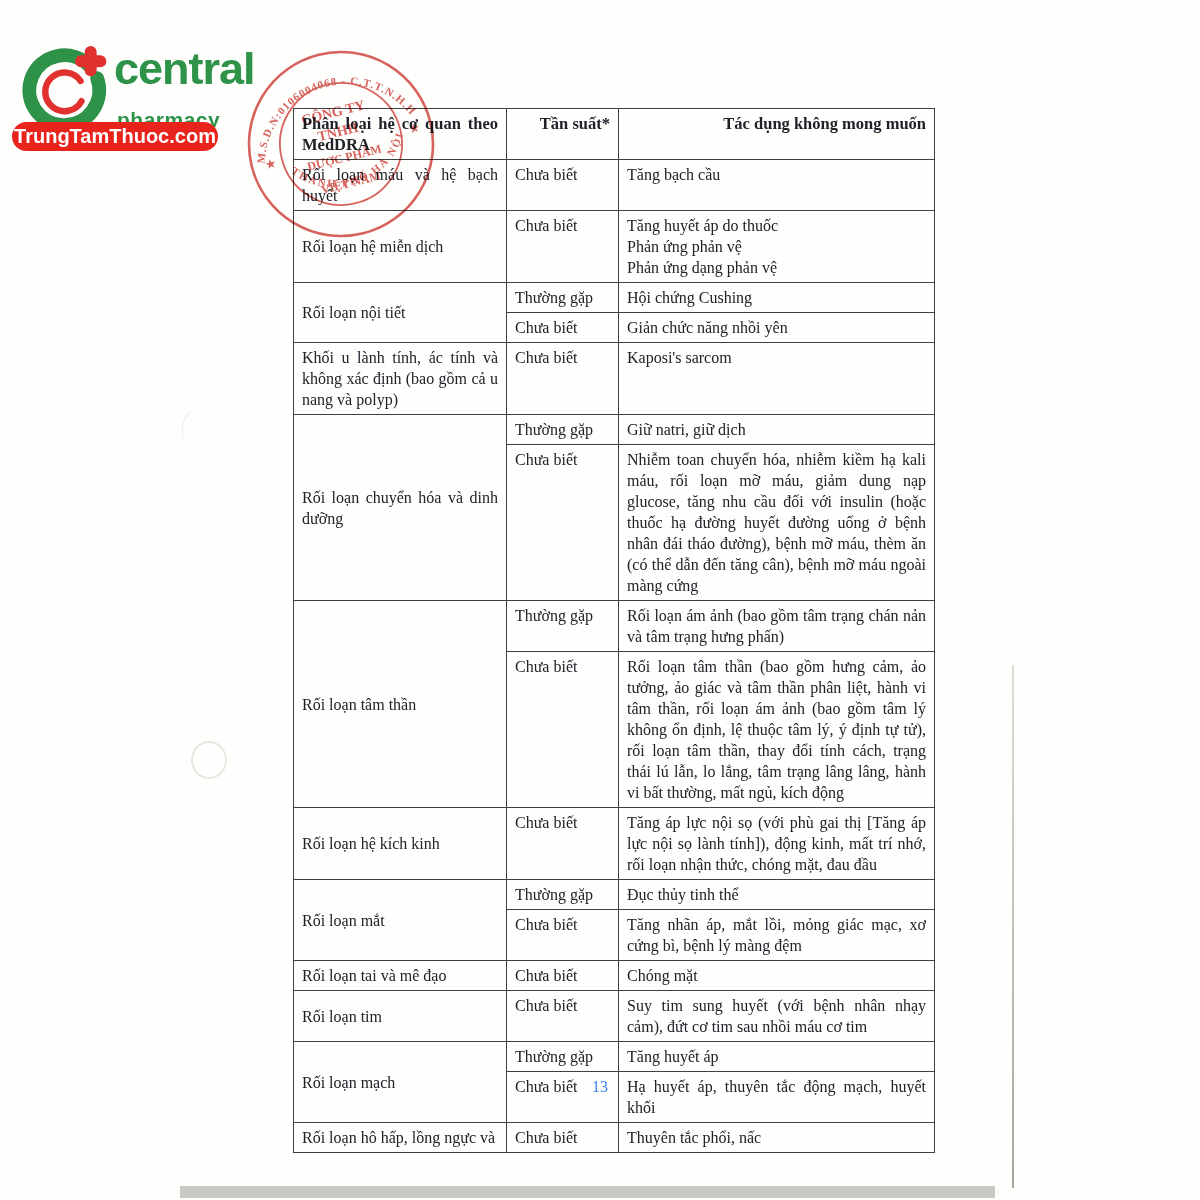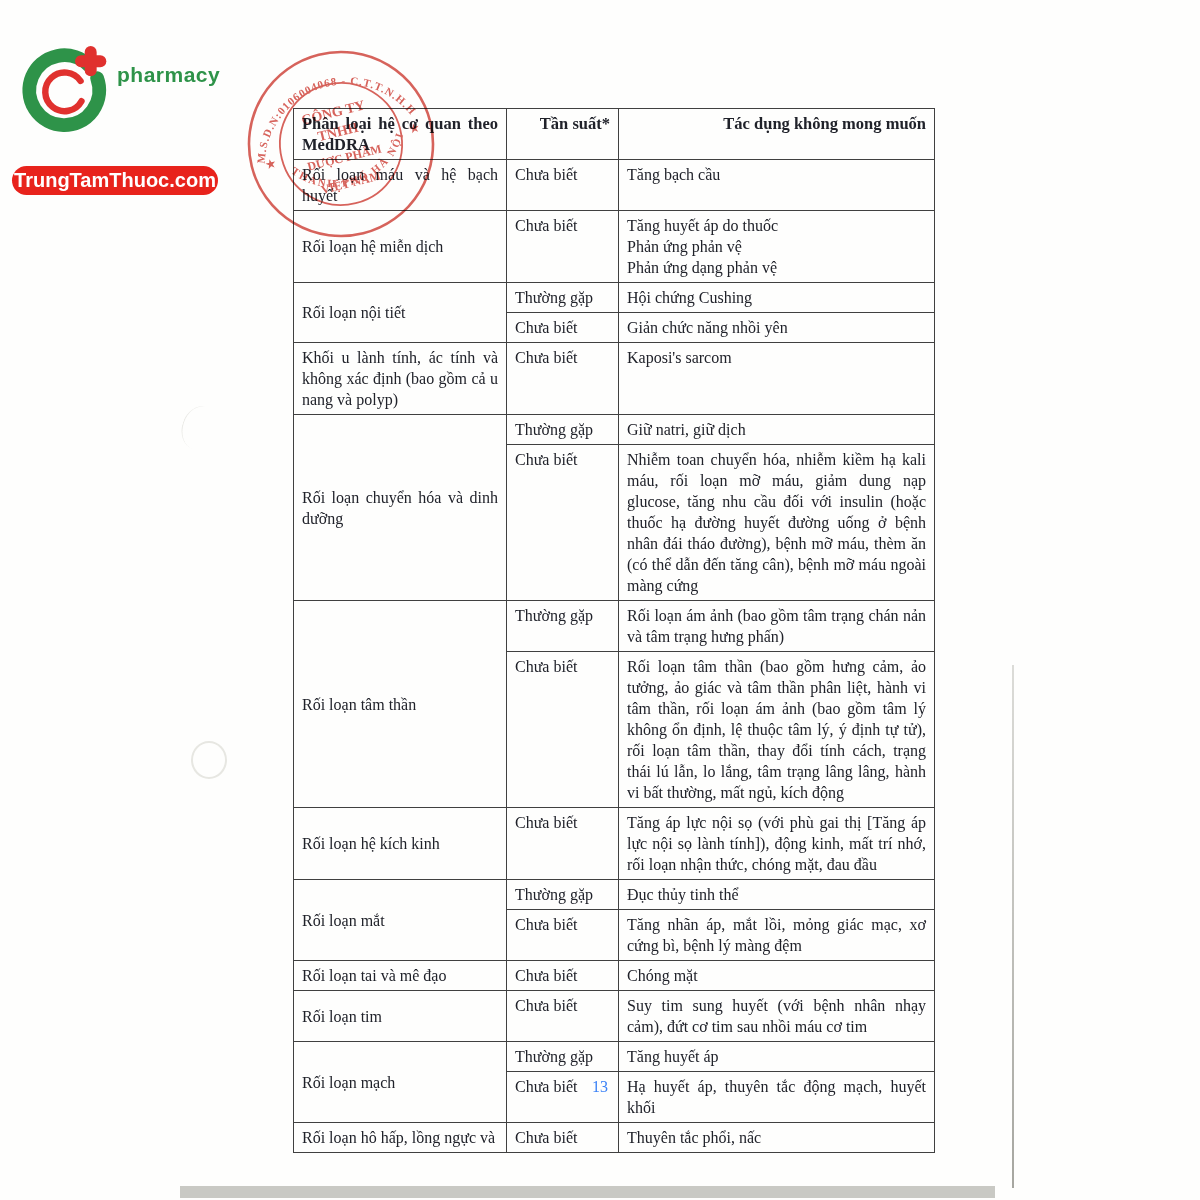--- a/index.html
+++ b/index.html
@@ -86,6 +86,7 @@
     <rect x="72.5" y="0" width="13" height="33" rx="6.5" fill="#e0312e"></rect>
   </svg>
   <div class="logo-text">
+    <div class="logo-brand">central</div>
     <div class="logo-sub">pharmacy</div>
   </div>
   <div class="logo-pill">

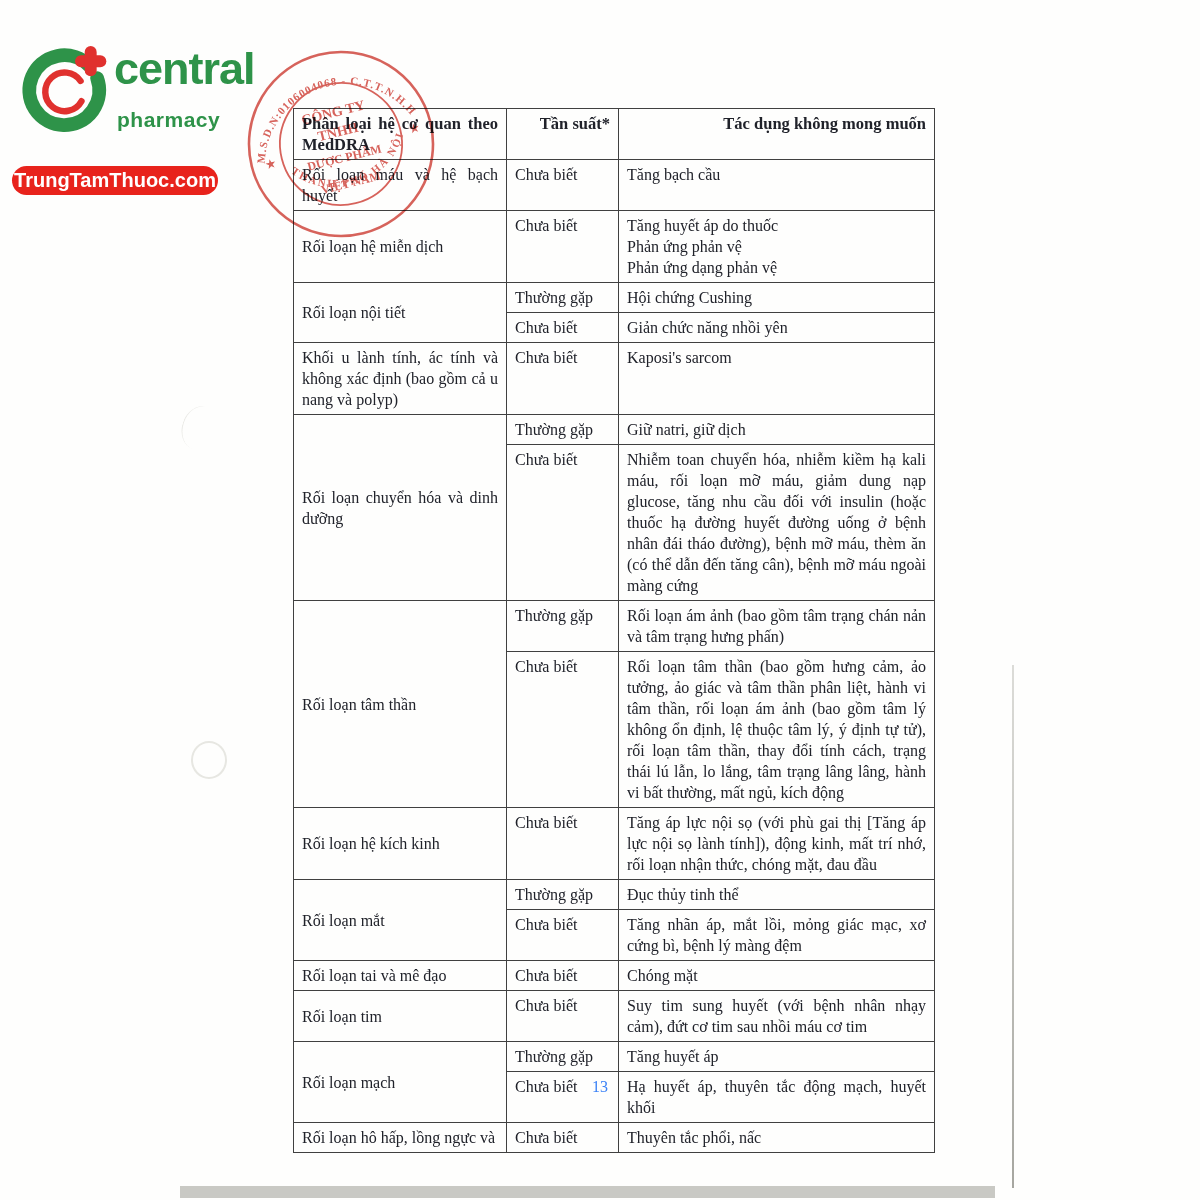--- a/index.html
+++ b/index.html
@@ -22,7 +22,7 @@
   }
   .logo-pill{
     position:absolute;left:0px;top:82px;width:206px;height:29px;border-radius:15px;
-    background:#e8231c;display:flex;align-items:center;justify-content:center;margin-top:44px;
+    background:#e8231c;display:flex;align-items:center;justify-content:center;
   }
   .logo-pill span{
     font-family:"Liberation Sans", sans-serif;font-weight:bold;font-size:20px;color:#ffffff;

